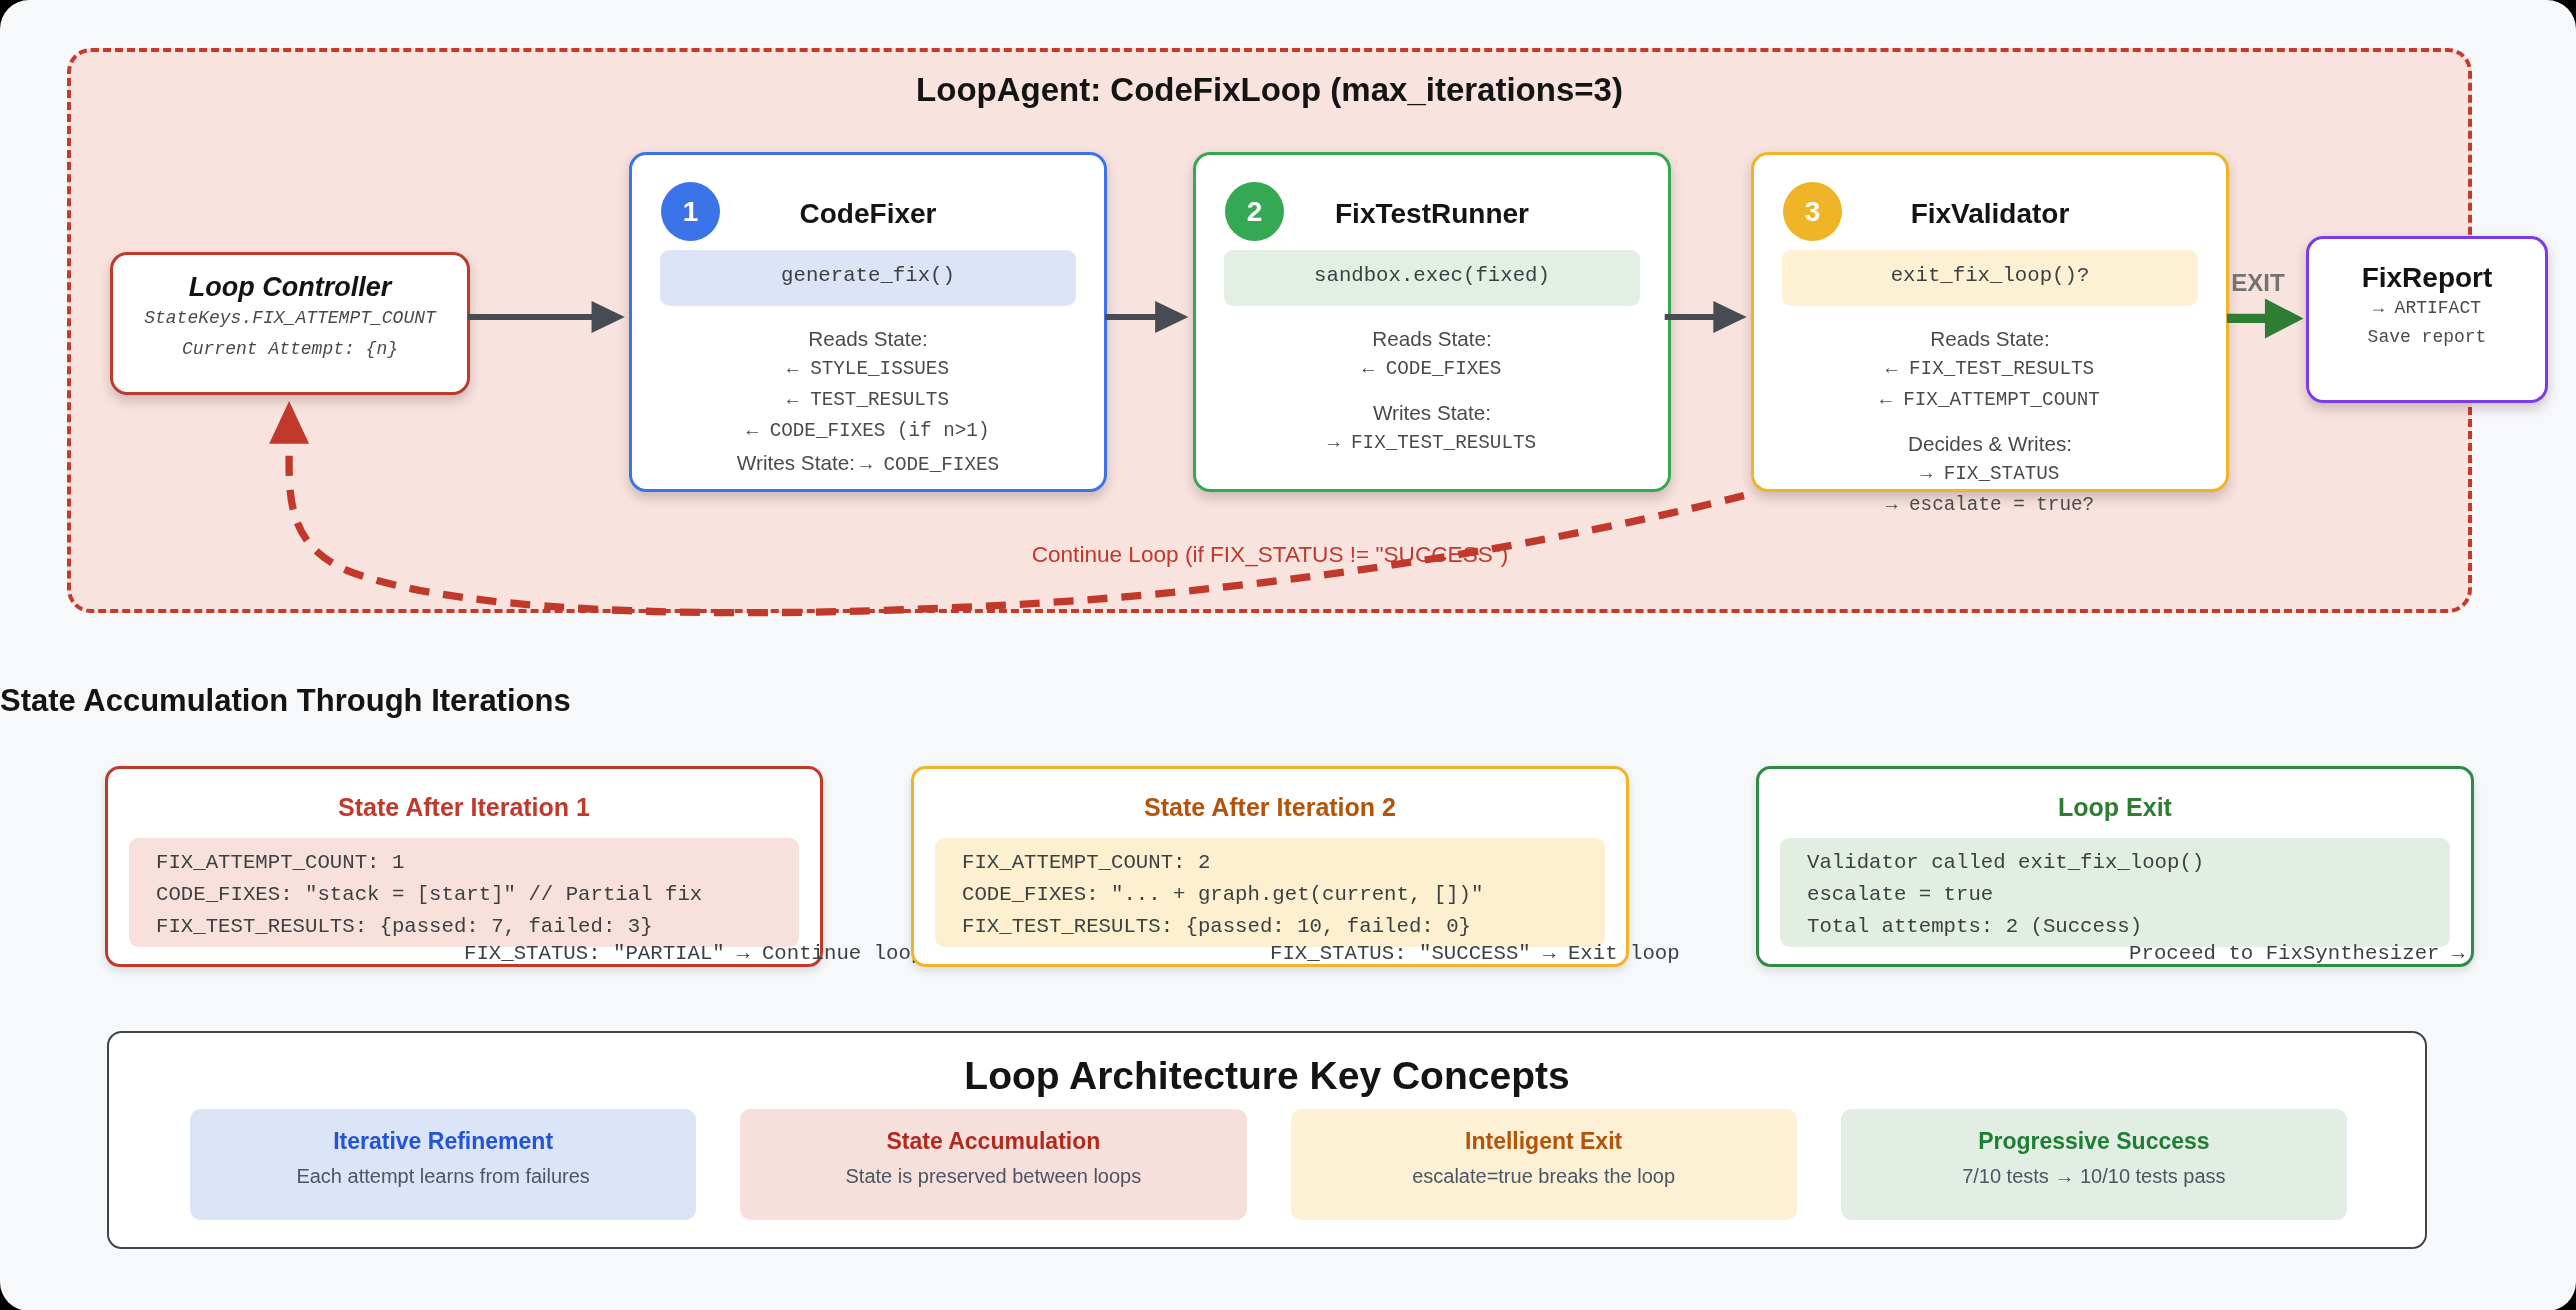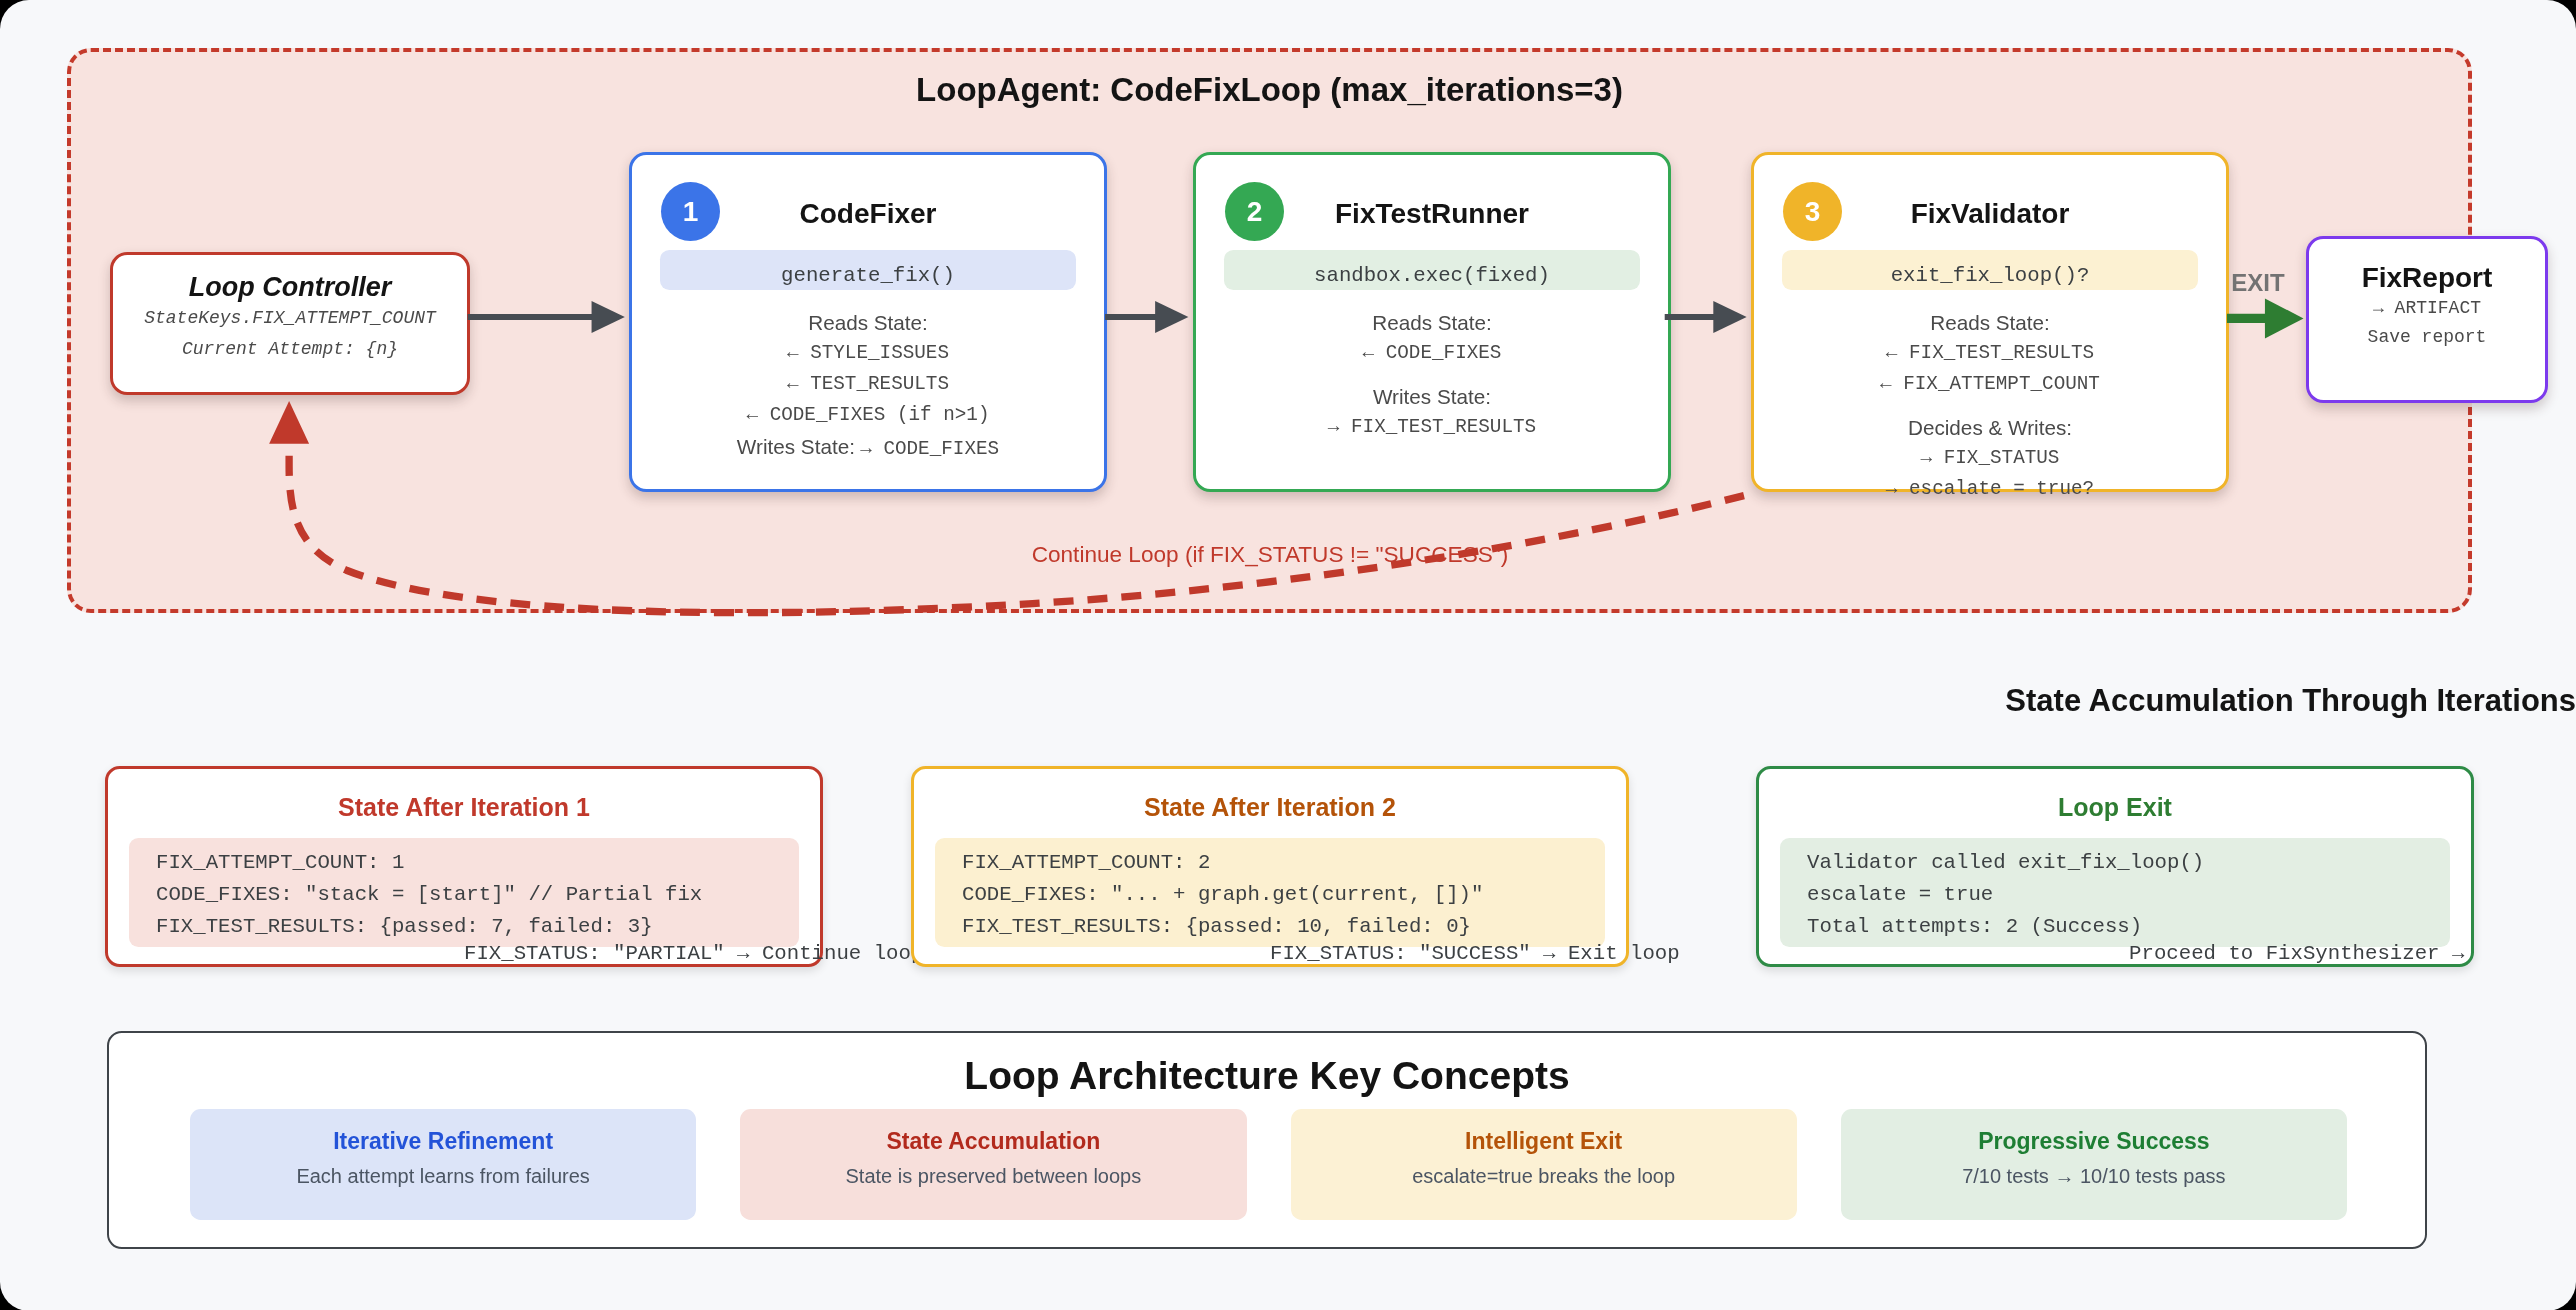--- a/index.html
+++ b/index.html
@@ -42,7 +42,7 @@
   .badge.amber{background:#f0b429;}
   .agent-title{margin-top:43px;font-size:28px;font-weight:bold;color:#141414;}
   .code-pill{
-    margin:20px 28px 0 28px;height:40px;border-radius:9.3px;
+    margin:20px 28px 0 28px;height:56px;border-radius:9.3px;
     font-size:20.7px;line-height:52px;color:#3c4043;
   }
   .code-pill.blue{background:#dde4f8;}

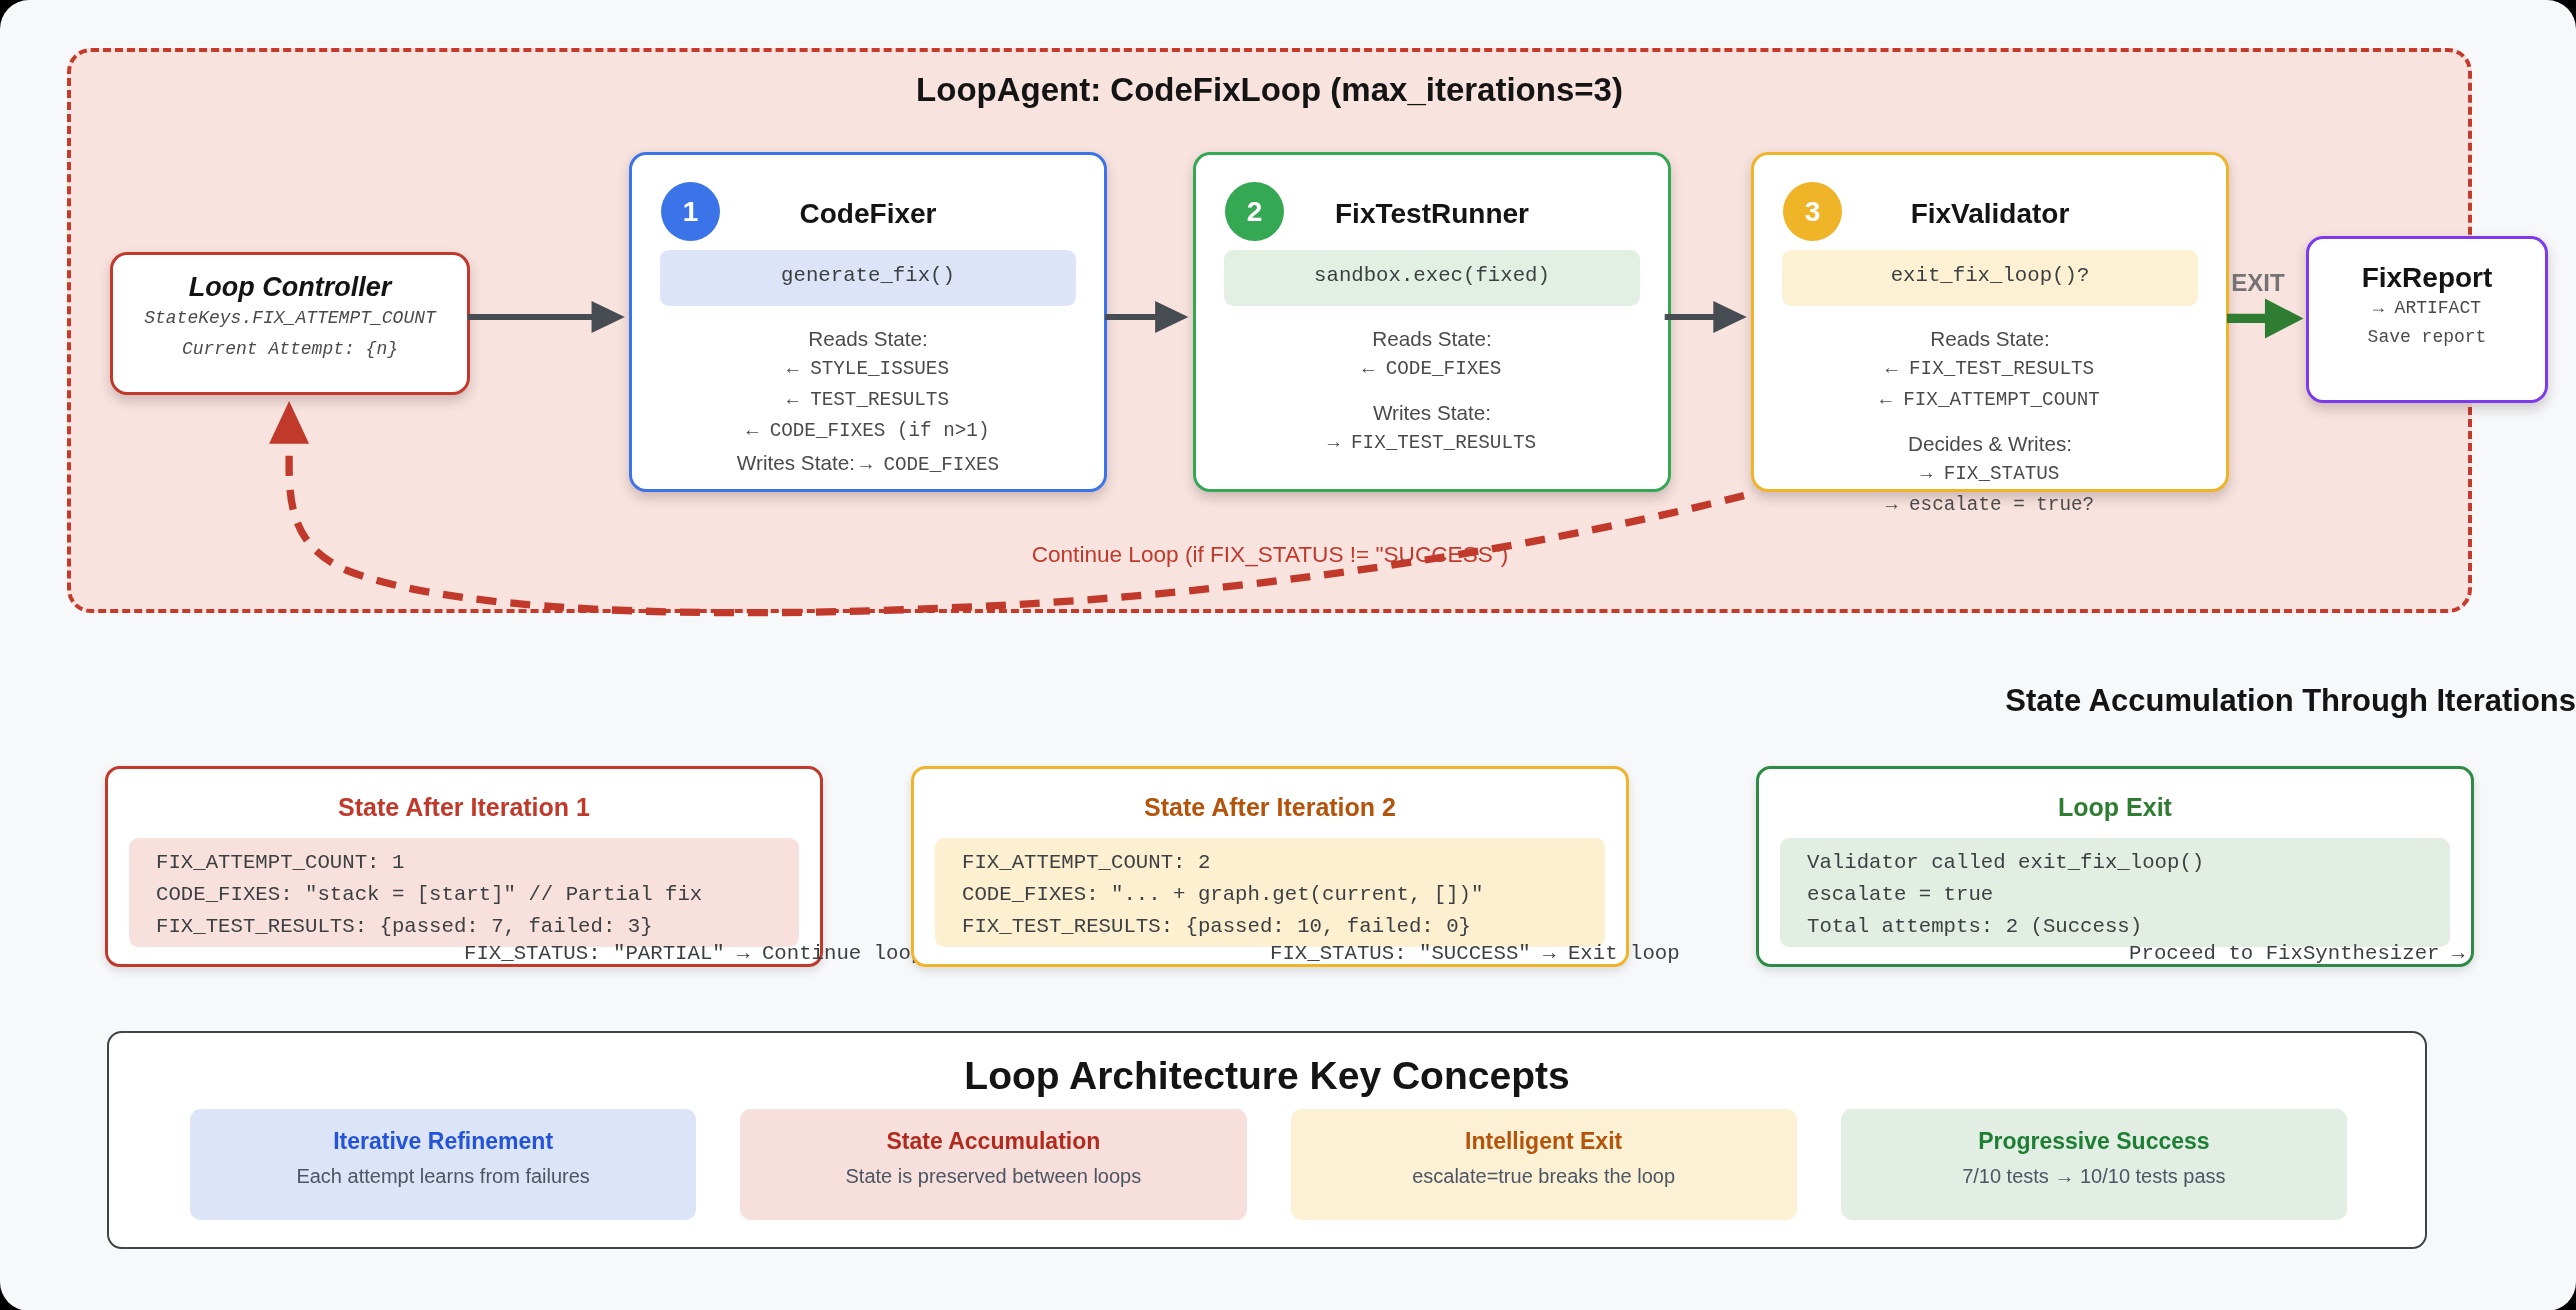--- a/index.html
+++ b/index.html
@@ -68,7 +68,7 @@
 
   
   .state-heading{
-    position:absolute;left:0;top:683px;width:100%;text-align:right;
+    position:absolute;left:0;top:683px;width:100%;text-align:left;
     font-size:31px;font-weight:bold;color:#141414;
   }
   .state-card{

